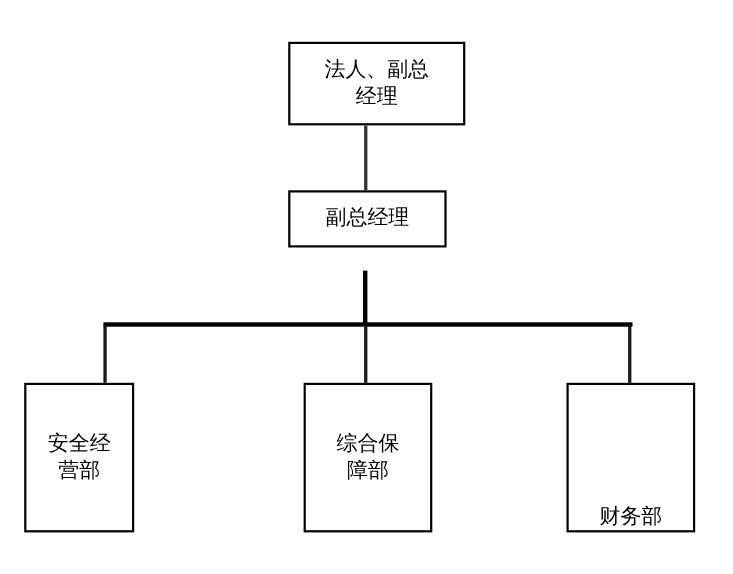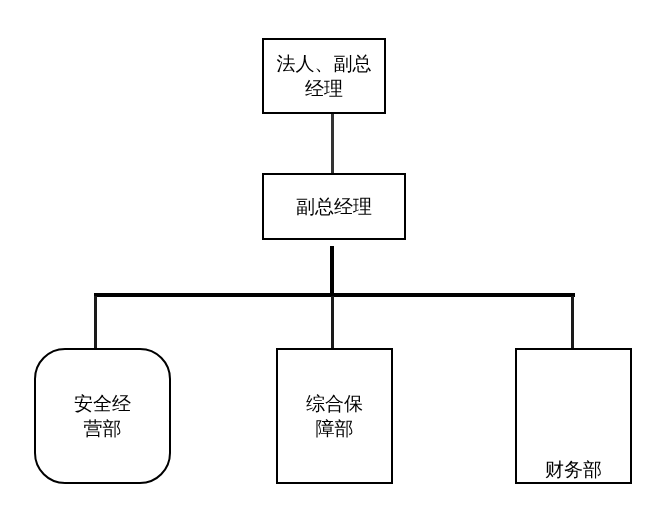--- a/index.html
+++ b/index.html
@@ -30,7 +30,7 @@
     white-space: pre-line;
     z-index: 2;
   }
-  .node-top    { left: 262px; top: 38px;  width: 124px; height: 76px; }
+  .node-top    { left: 262px; top: 38px;  width: 161px; height: 76px; }
   .node-middle { left: 262px; top: 173px; width: 144px; height: 67px; }
   .node-b1     { left: 34px;  top: 348px; width: 137px; height: 136px; border-radius: 31px; }
   .node-b2     { left: 276px; top: 348px; width: 117px; height: 136px; align-items: center; }

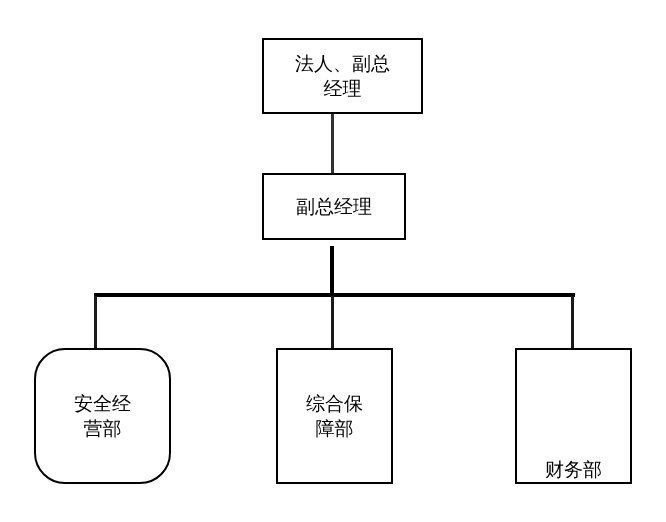--- a/index.html
+++ b/index.html
@@ -31,7 +31,7 @@
     z-index: 2;
   }
   .node-top    { left: 262px; top: 38px;  width: 161px; height: 76px; }
-  .node-middle { left: 262px; top: 173px; width: 144px; height: 67px; }
+  .node-middle { left: 262px; top: 173px; width: 144px; height: 52px; }
   .node-b1     { left: 34px;  top: 348px; width: 137px; height: 136px; border-radius: 31px; }
   .node-b2     { left: 276px; top: 348px; width: 117px; height: 136px; align-items: center; }
   .node-b3     { left: 515px; top: 348px; width: 117px; height: 136px; align-items: flex-end; }

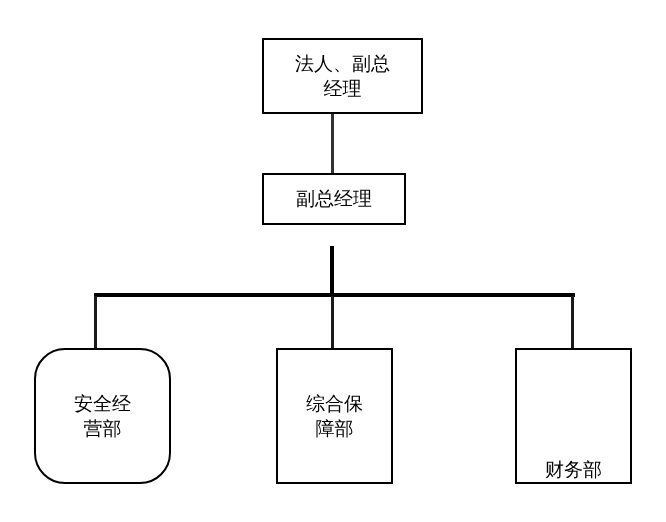--- a/index.html
+++ b/index.html
@@ -32,7 +32,7 @@
   }
   .node-top    { left: 262px; top: 38px;  width: 161px; height: 76px; }
   .node-middle { left: 262px; top: 173px; width: 144px; height: 52px; }
-  .node-b1     { left: 34px;  top: 348px; width: 137px; height: 136px; border-radius: 31px; }
+  .node-b1     { left: 22px;  top: 348px; width: 100px; height: 136px; }
   .node-b2     { left: 276px; top: 348px; width: 117px; height: 136px; align-items: center; }
   .node-b3     { left: 515px; top: 348px; width: 117px; height: 136px; align-items: flex-end; }
   .connector {

